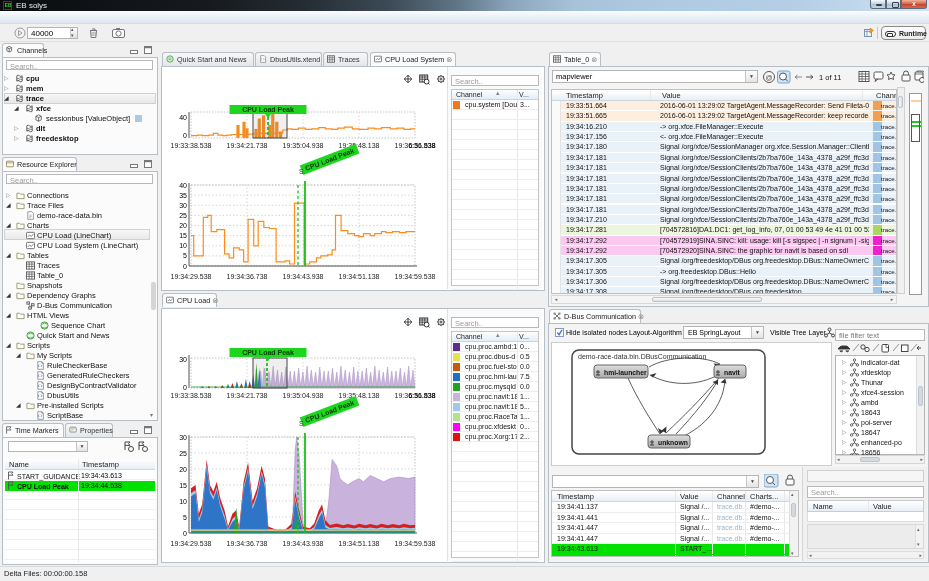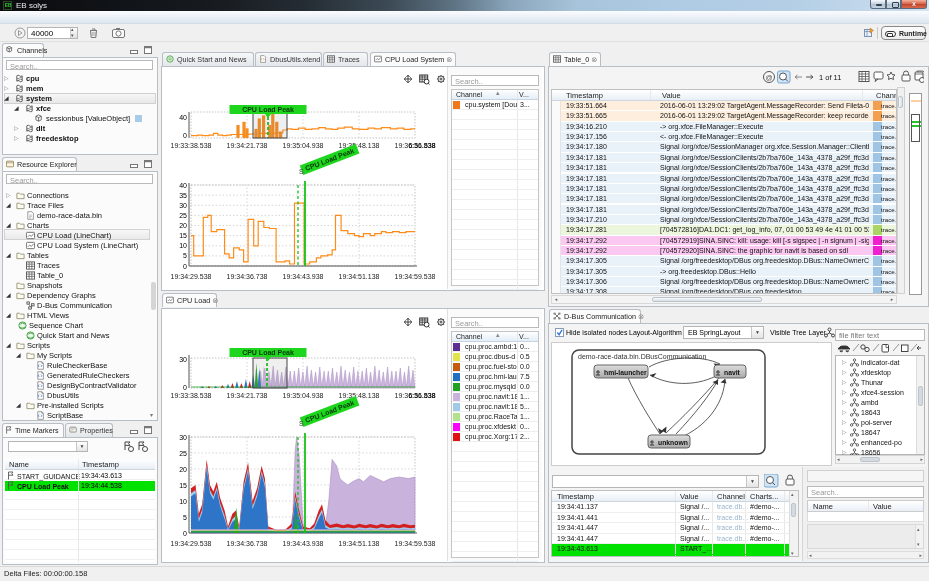--- a/index.html
+++ b/index.html
@@ -708,6 +708,9 @@
         <path d="M.5 3.5h9M.5 6h9M3.5 1v8M6.5 1v8" stroke="#555" stroke-width=".8"></path>
       </svg>Table_0 <span style="color:#888;">⊗</span></div>
   <div class="panelbody" style="background:#f4f4f4;">
+    <div class="abs" style="left:3px;top:3px;width:206px;height:13px;background:#fff;border:1px solid #b5b5b5;font-size:7.5px;line-height:12px;padding-left:3px;">mapviewer
+      <div class="abs" style="right:0;top:0;width:12px;height:11px;background:linear-gradient(#fefefe,#e4e4e4);border-left:1px solid #c5c5c5;font-size:5px;text-align:center;line-height:11px;color:#444;">▼</div>
+    </div>
     <svg class="abs" style="left:213px;top:3px;" width="100" height="14" viewBox="0 0 100 14">
       <g fill="none" stroke="#555">
         <circle cx="7" cy="7" r="5.5" fill="#f8f8f8"></circle>

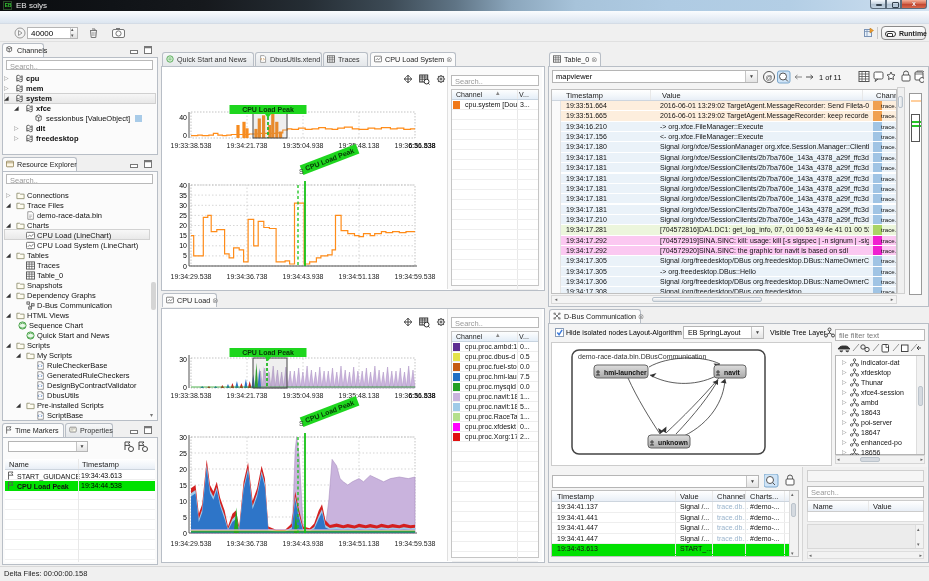--- a/index.html
+++ b/index.html
@@ -130,7 +130,7 @@
         <div class="trow" style="top:21px;left:2px;"><span class="arr open" style="left:-1px;top:2px;">◢</span><span style="margin-left:10px;"></span><svg class="cyl" viewBox="0 0 10 10">
             <path d="M2 2 q1.5-1.5 3 0 q1.5 1.5 3 0 v6 q-1.5 1.5-3 0 q-1.5-1.5-3 0 z" fill="#fff" stroke="#444" stroke-width=".9"></path>
             <path d="M2 4.5 q1.5 1.5 3 0 q1.5-1.5 3 0 M2 6.5 q1.5 1.5 3 0 q1.5-1.5 3 0" fill="none" stroke="#444" stroke-width=".7"></path>
-          </svg><b>system</b></div>
+          </svg><b>trace</b></div>
         <div class="trow" style="top:31px;left:12px;"><span class="arr open" style="left:-1px;top:2px;">◢</span><span style="margin-left:10px;"></span><svg class="cyl" viewBox="0 0 10 10">
             <path d="M2 2 q1.5-1.5 3 0 q1.5 1.5 3 0 v6 q-1.5 1.5-3 0 q-1.5-1.5-3 0 z" fill="#fff" stroke="#444" stroke-width=".9"></path>
             <path d="M2 4.5 q1.5 1.5 3 0 q1.5-1.5 3 0 M2 6.5 q1.5 1.5 3 0 q1.5-1.5 3 0" fill="none" stroke="#444" stroke-width=".7"></path>

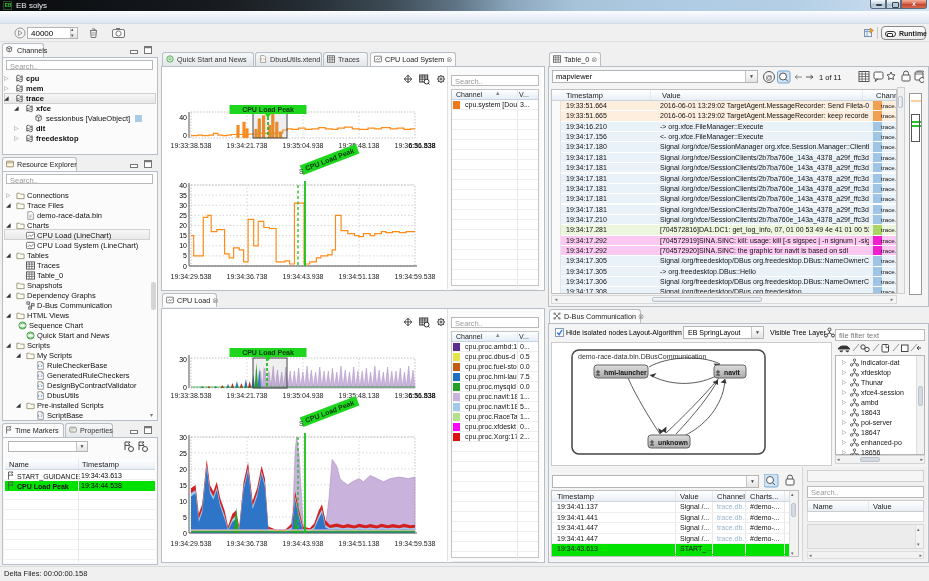--- a/index.html
+++ b/index.html
@@ -210,7 +210,7 @@
         <div class="trow" style="top:124px;left:4px;"><span class="arr open" style="left:-1px;top:2px;">◢</span><span style="margin-left:9px;"></span><svg class="cyl" viewBox="0 0 10 10">
             <path d="M1 8.5 V2.5 h3 l1 1 h4 v5 z" fill="#fefcf0" stroke="#8a8a6a" stroke-width=".9"></path>
           </svg>HTML Views</div>
-        <div class="trow" style="top:134px;left:6px;"><span style="margin-left:9px;"></span><svg class="cyl" viewBox="0 0 10 10">
+        <div class="trow" style="top:134px;left:28px;"><span style="margin-left:9px;"></span><svg class="cyl" viewBox="0 0 10 10">
             <circle cx="5" cy="5" r="4" fill="#e8f8e8" stroke="#3a9a3a"></circle>
             <path d="M2.5 3.5 a4 4 0 0 1 5.5 0 M2 6.5 a4 4 0 0 0 6 0" fill="none" stroke="#3a9a3a" stroke-width=".9"></path>
           </svg>Sequence Chart</div>

